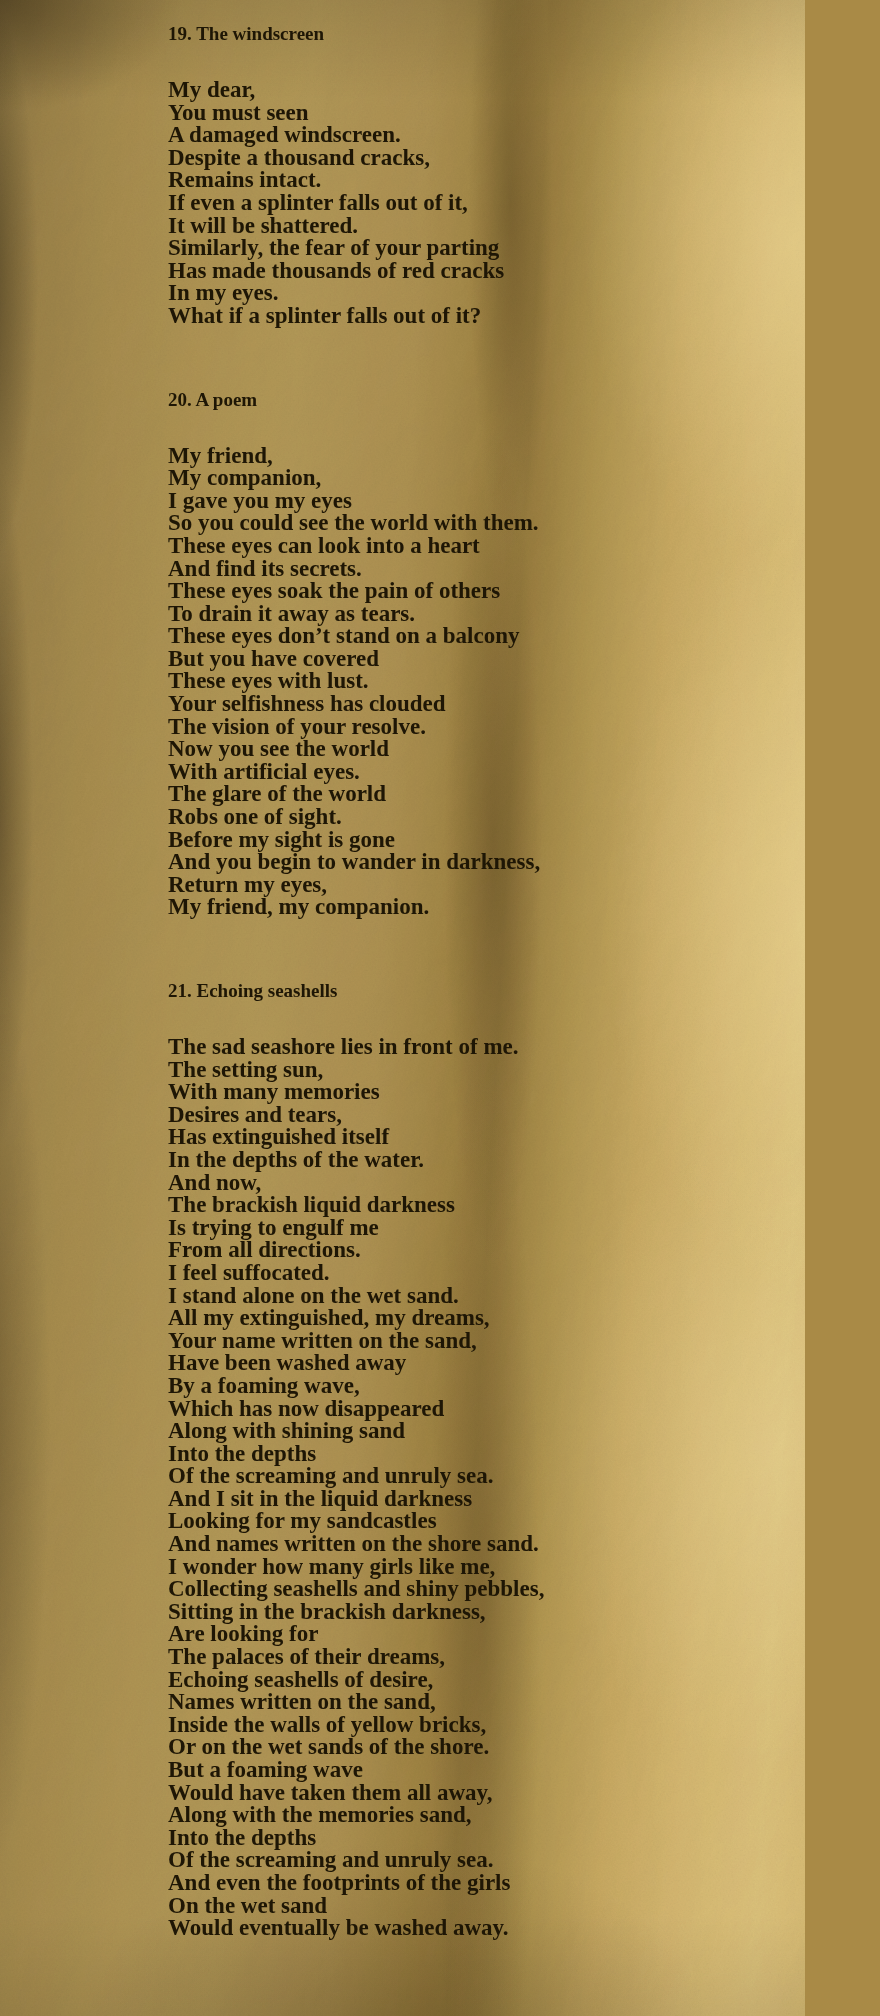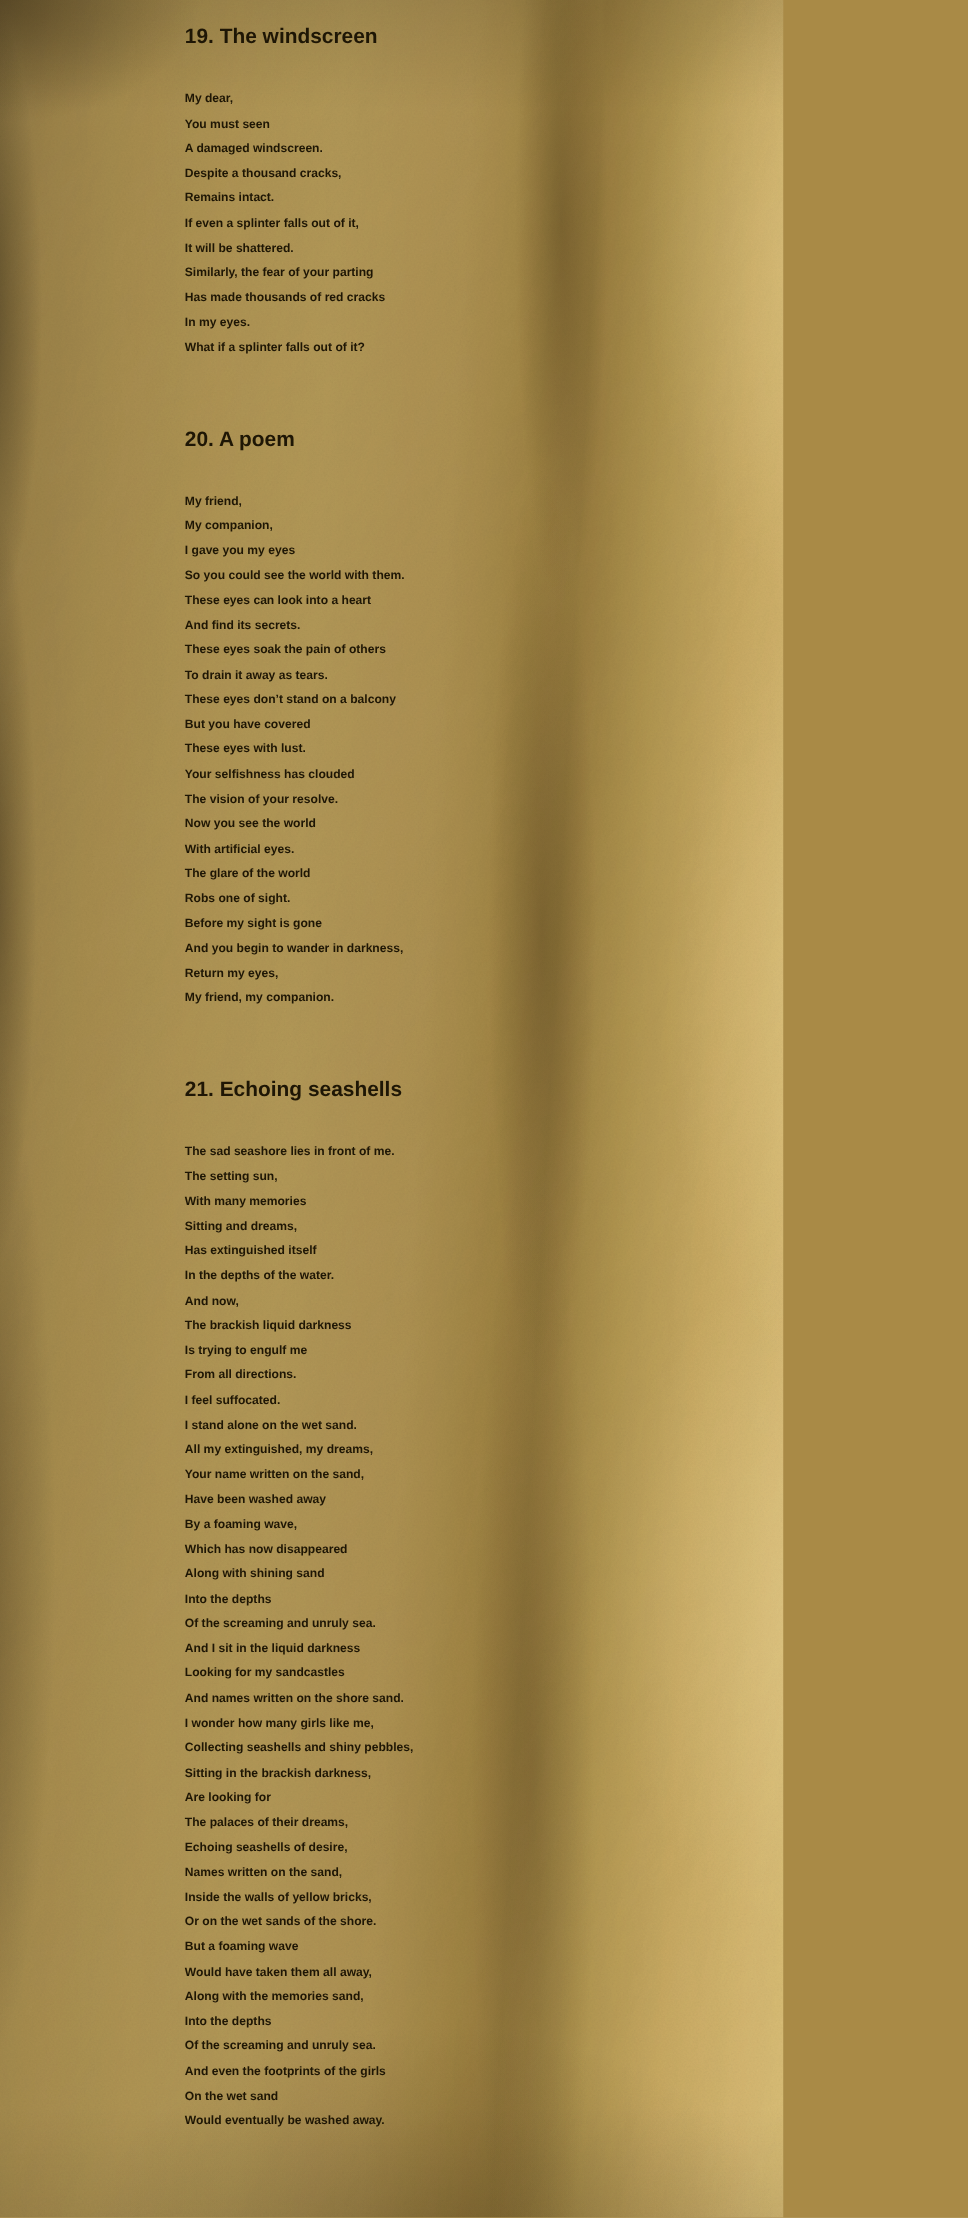--- a/index.html
+++ b/index.html
@@ -9,10 +9,10 @@
   }
   .page {
     position: relative;
-    width: 712px;
+    width: 805px;
     height: 2016px;
     overflow: hidden;
-    font-family: Liberation Sans, sans-serif;
+    font-family: Liberation Serif, serif;
   }
   .layer {
     position: absolute;

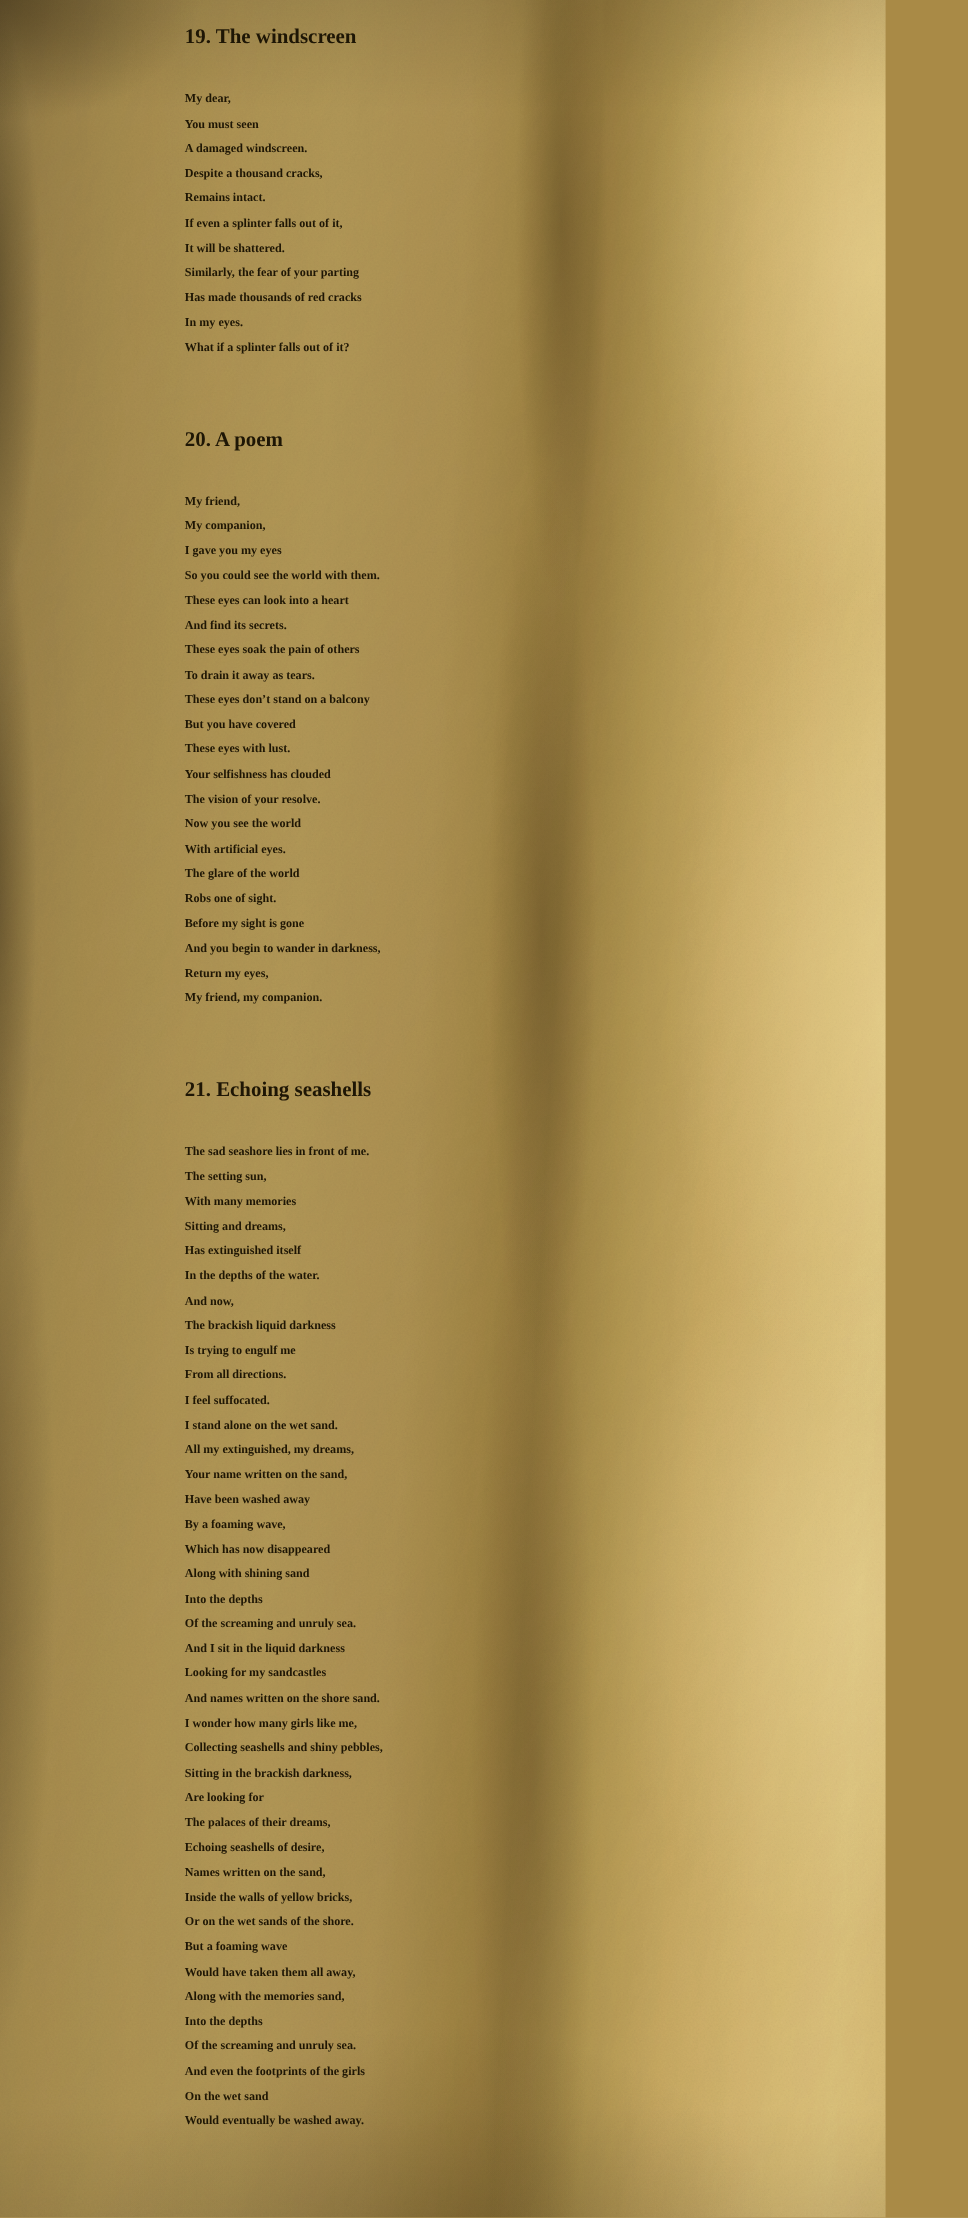--- a/index.html
+++ b/index.html
@@ -73,7 +73,7 @@
     font-weight: 700;
   }
   .poem-lines {
-    font-size: 11px;
+    font-size: 23px;
     line-height: 22.6px;
     font-weight: 700;
   }

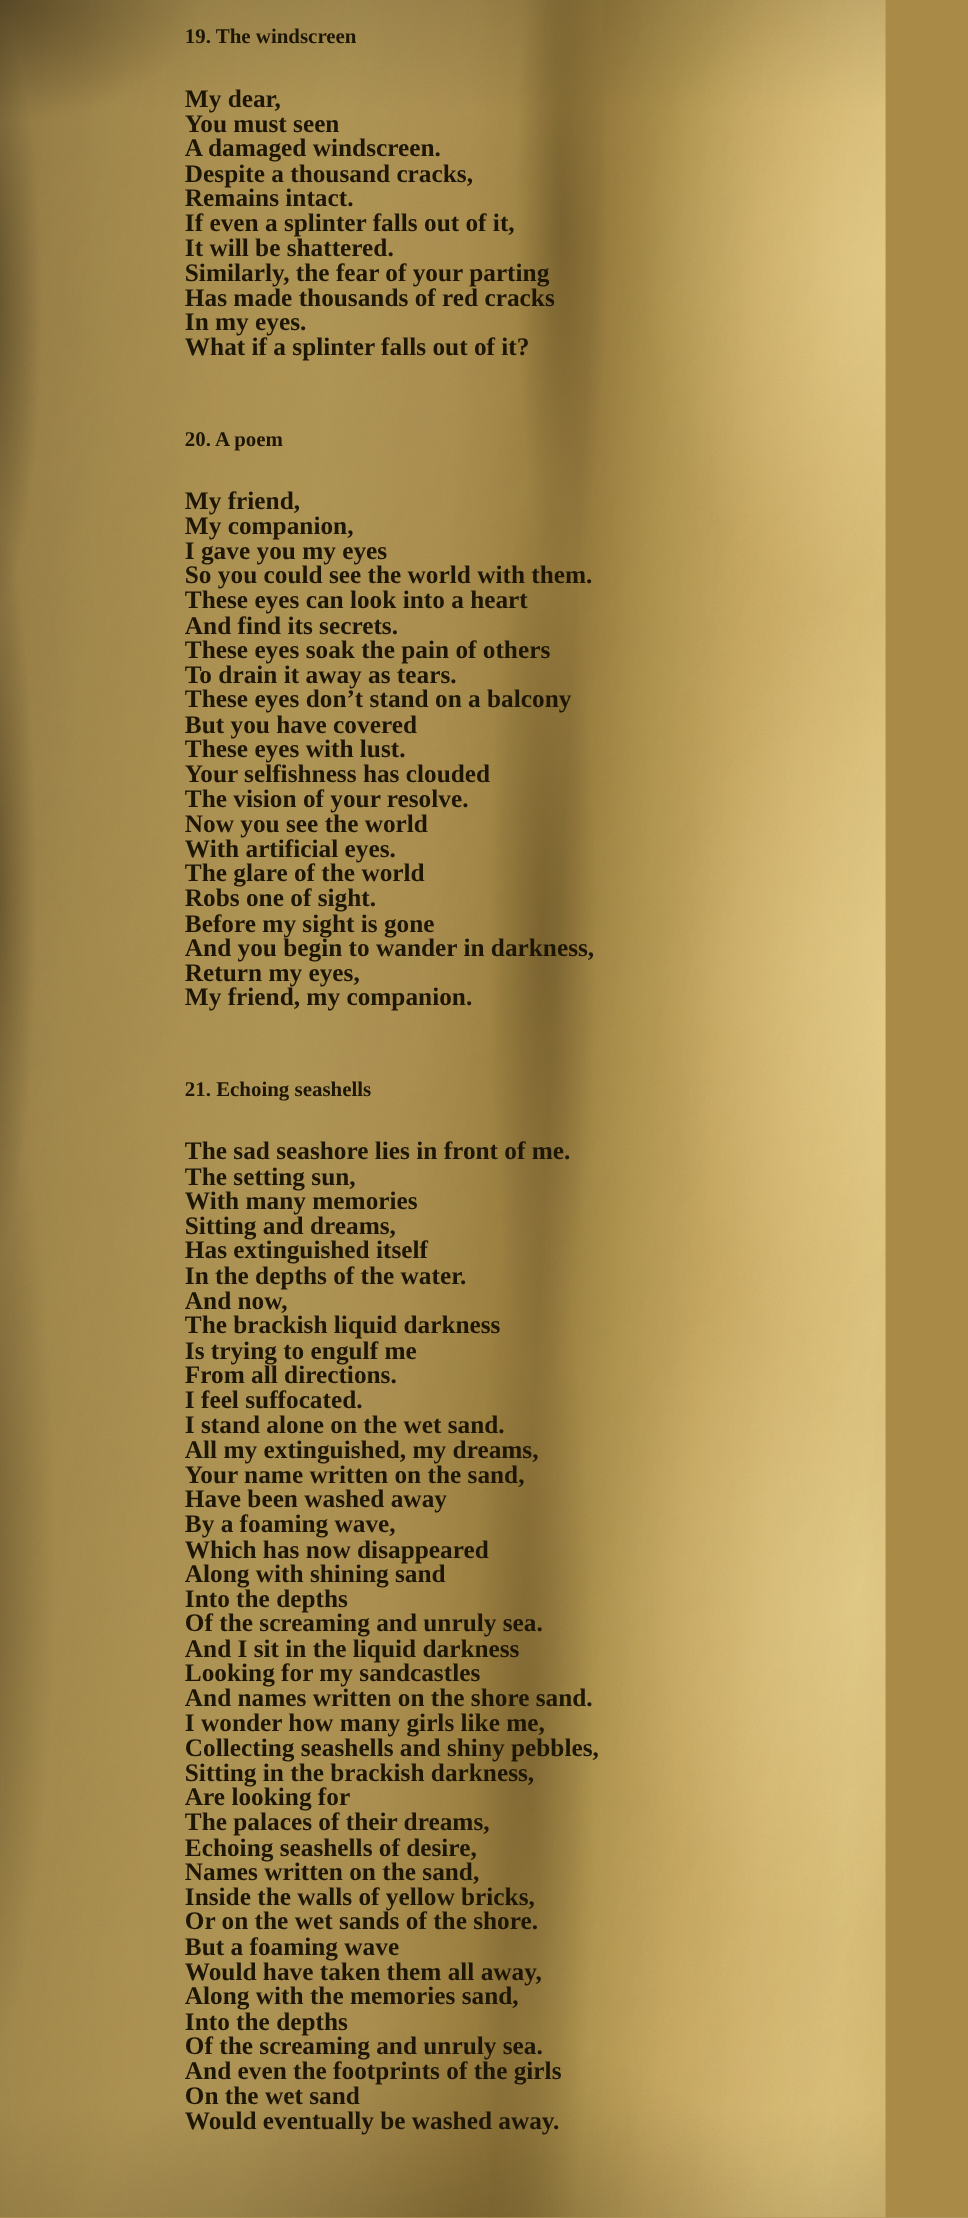--- a/index.html
+++ b/index.html
@@ -168,7 +168,7 @@
           <div class="poem-line">The sad seashore lies in front of me.</div>
           <div class="poem-line">The setting sun,</div>
           <div class="poem-line">With many memories</div>
-          <div class="poem-line">Sitting and dreams,</div>
+          <div class="poem-line">Desires and tears,</div>
           <div class="poem-line">Has extinguished itself</div>
           <div class="poem-line">In the depths of the water.</div>
           <div class="poem-line">And now,</div>

